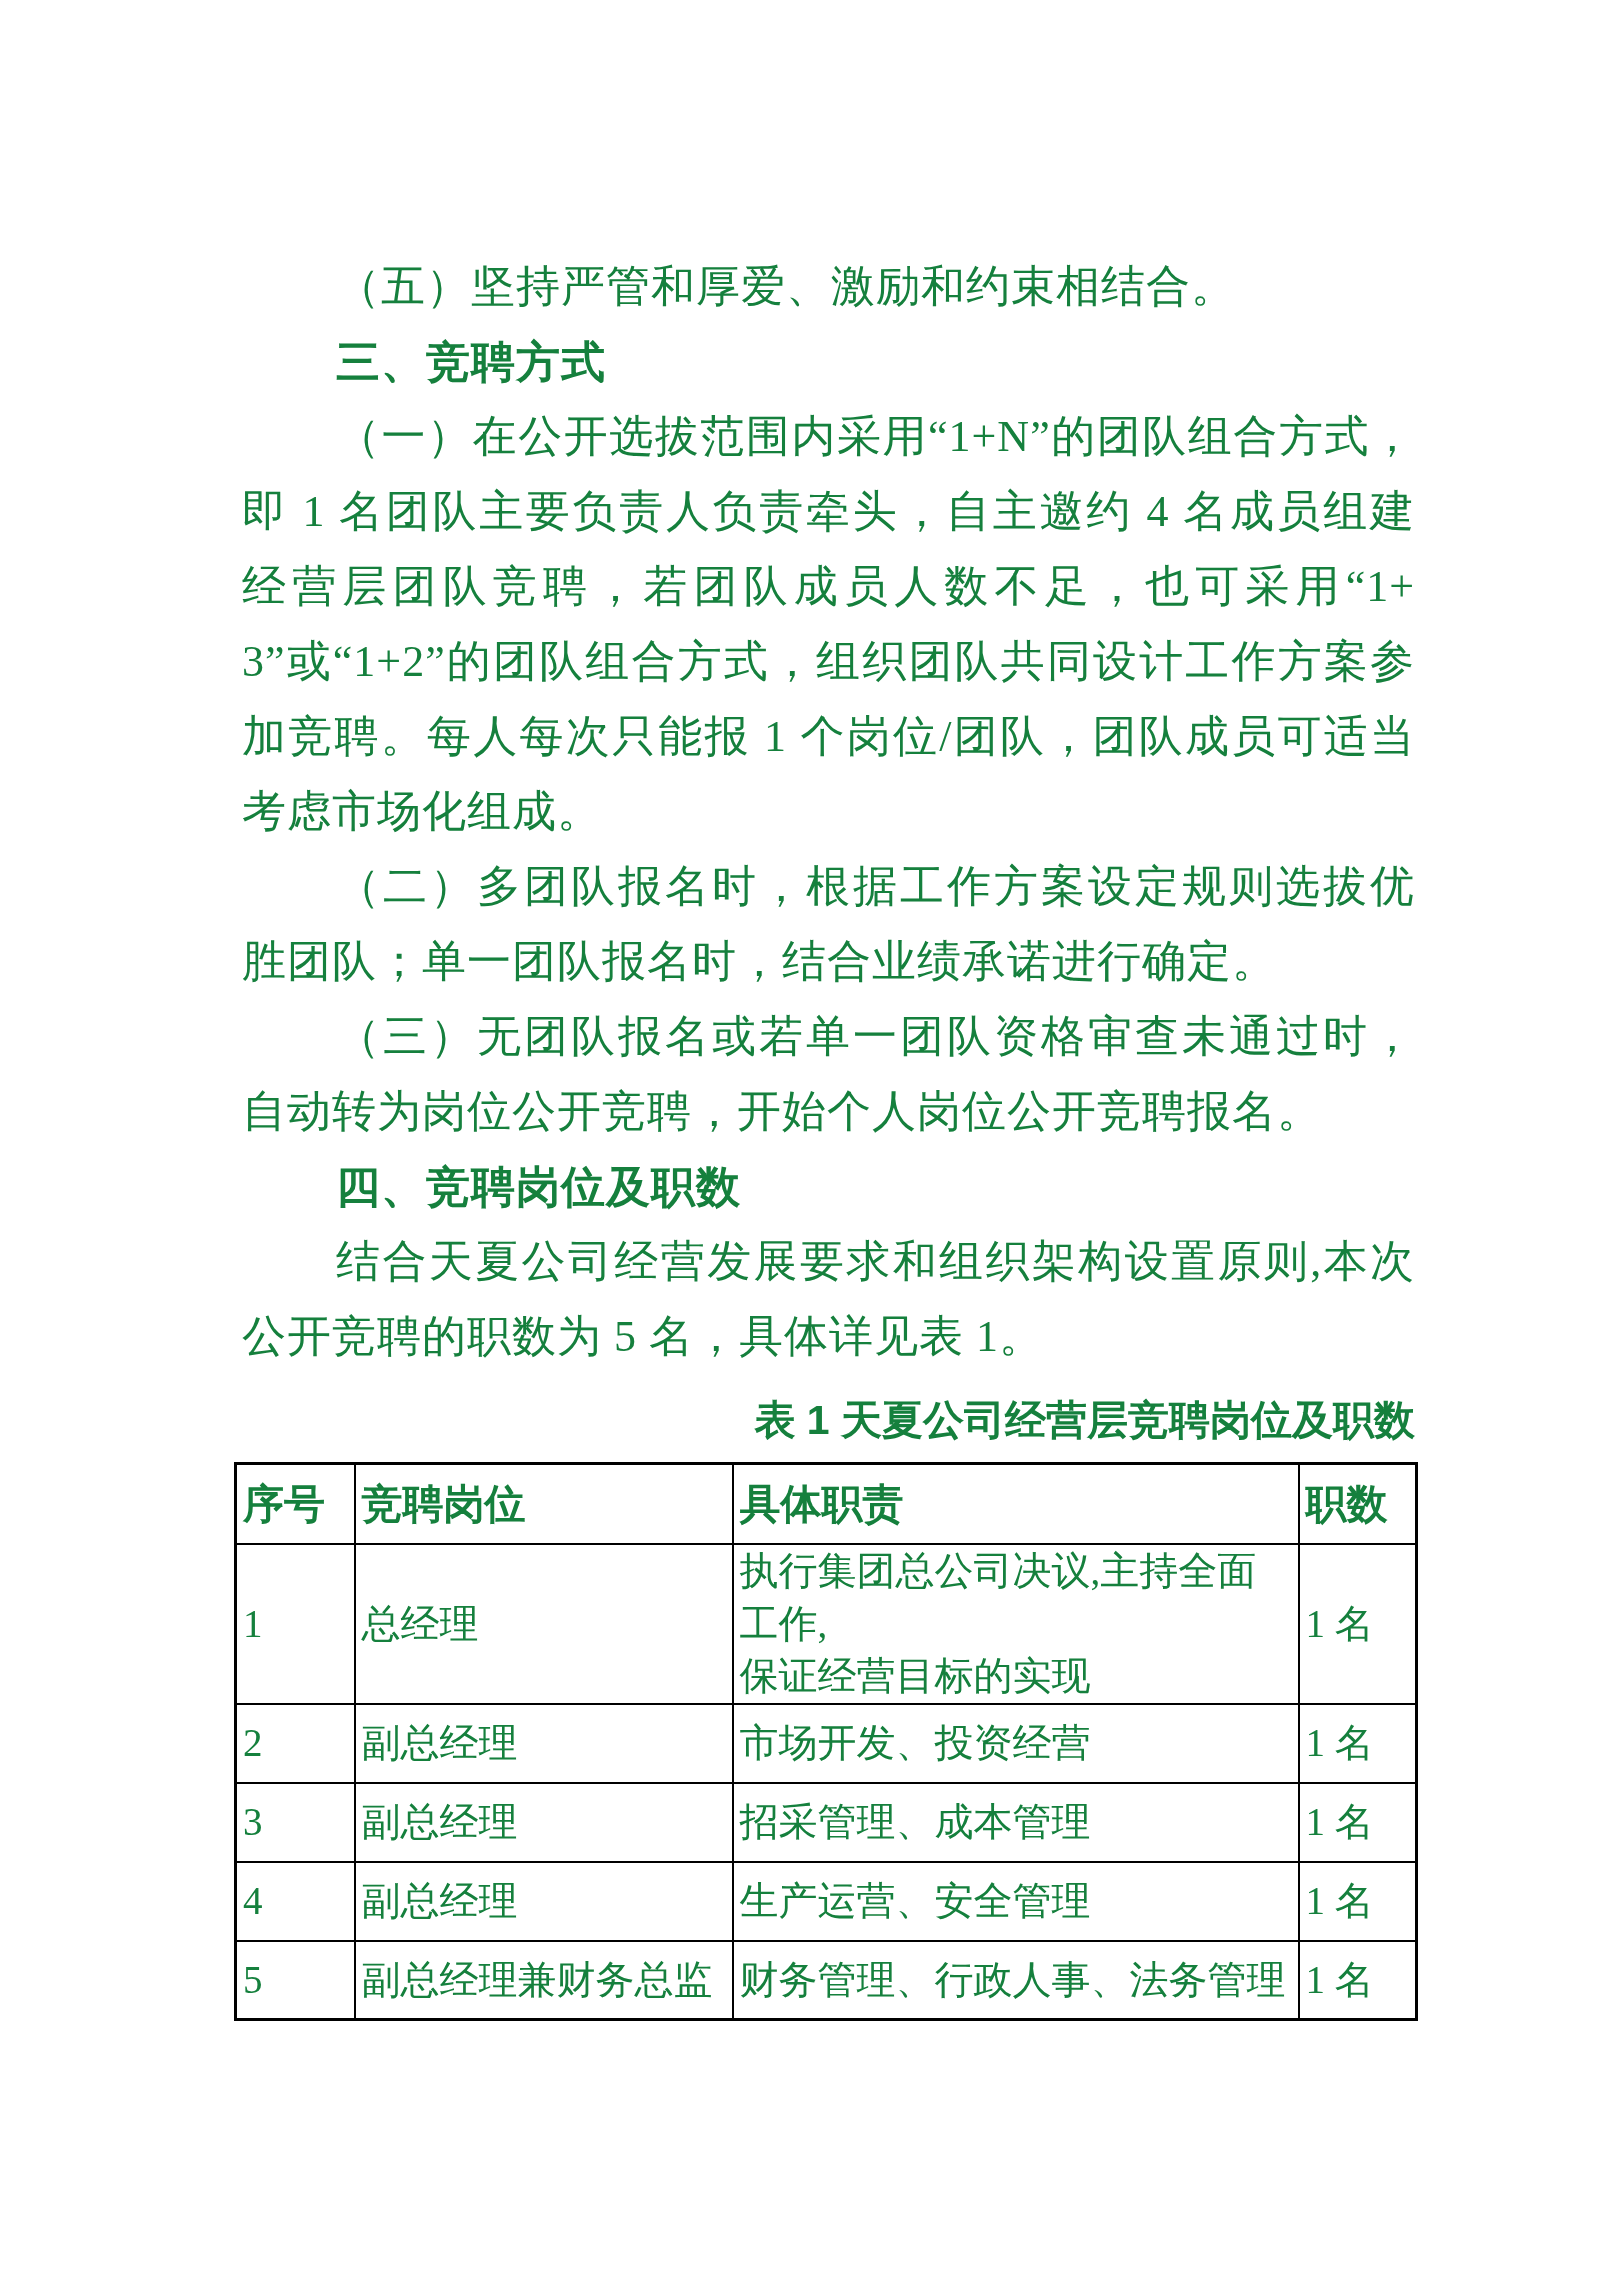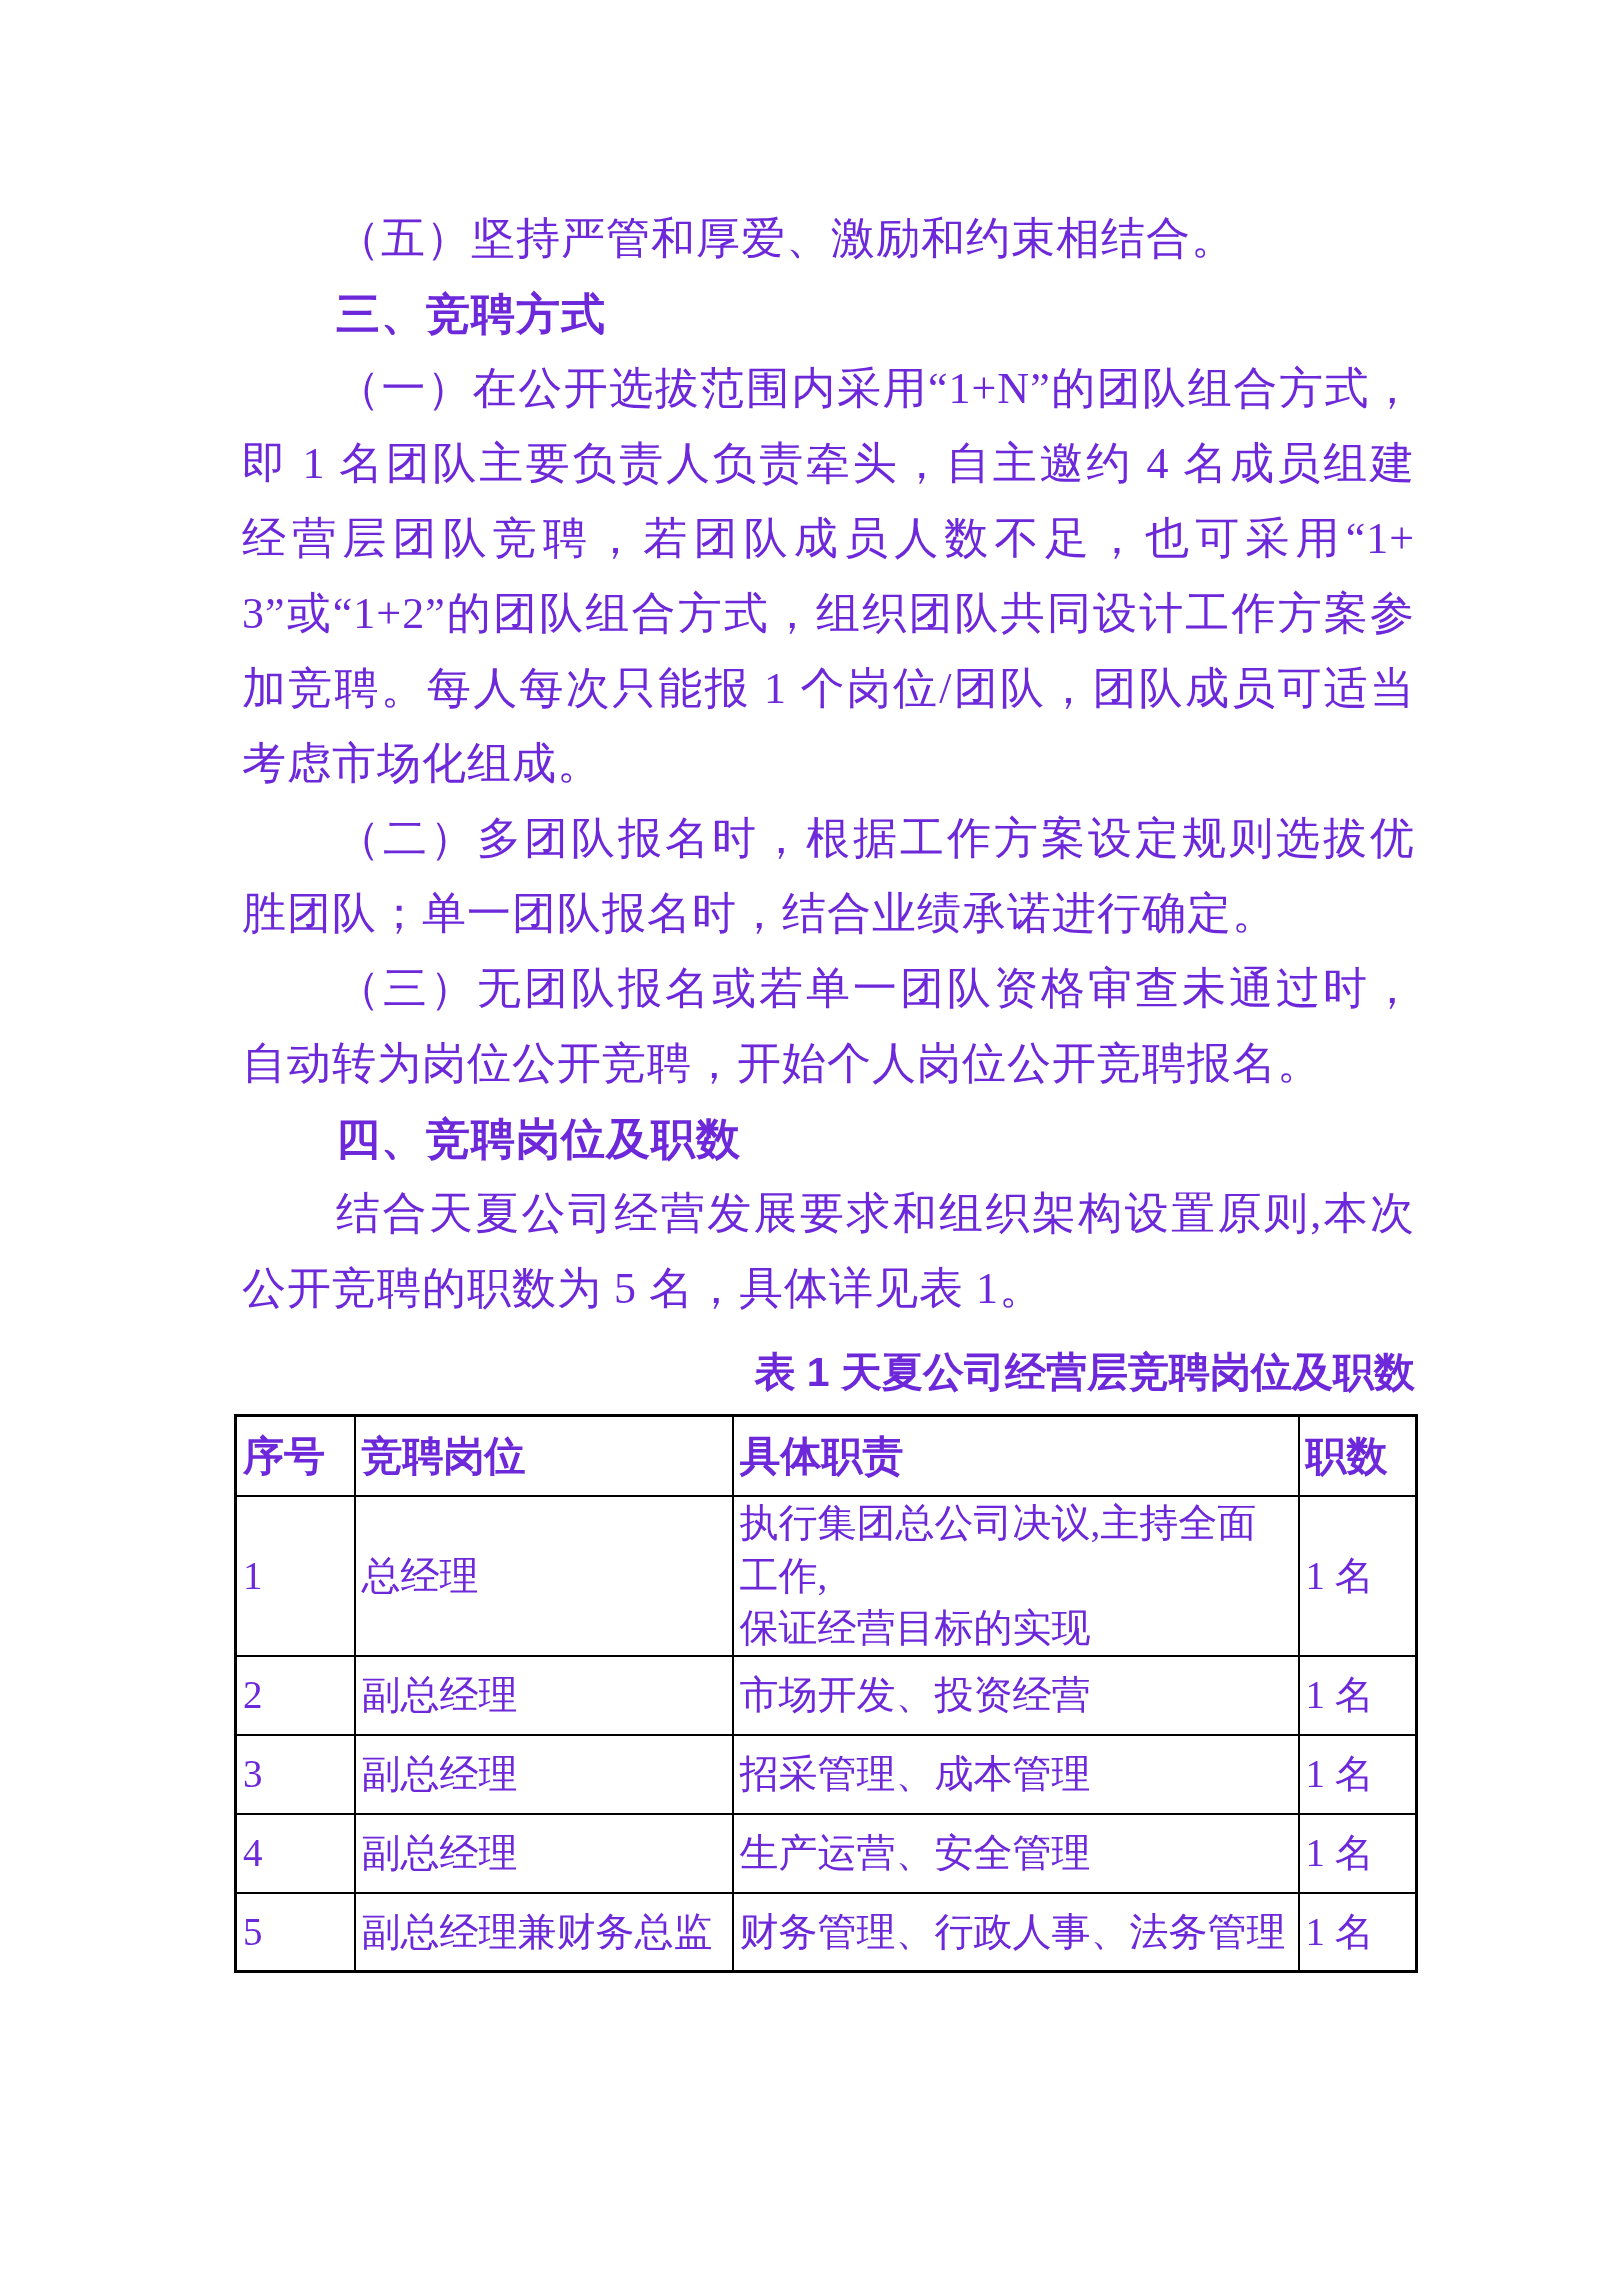--- a/index.html
+++ b/index.html
@@ -8,9 +8,10 @@
     width: 1621px;
     height: 2003px;
     background: #ffffff;
-    color: #6d28d9;
+    color: #15803d;
     font-family: "Liberation Serif", "DejaVu Serif", serif;
     overflow: hidden;
+    margin-top: 48px;
   }
   .content {
     position: absolute;

